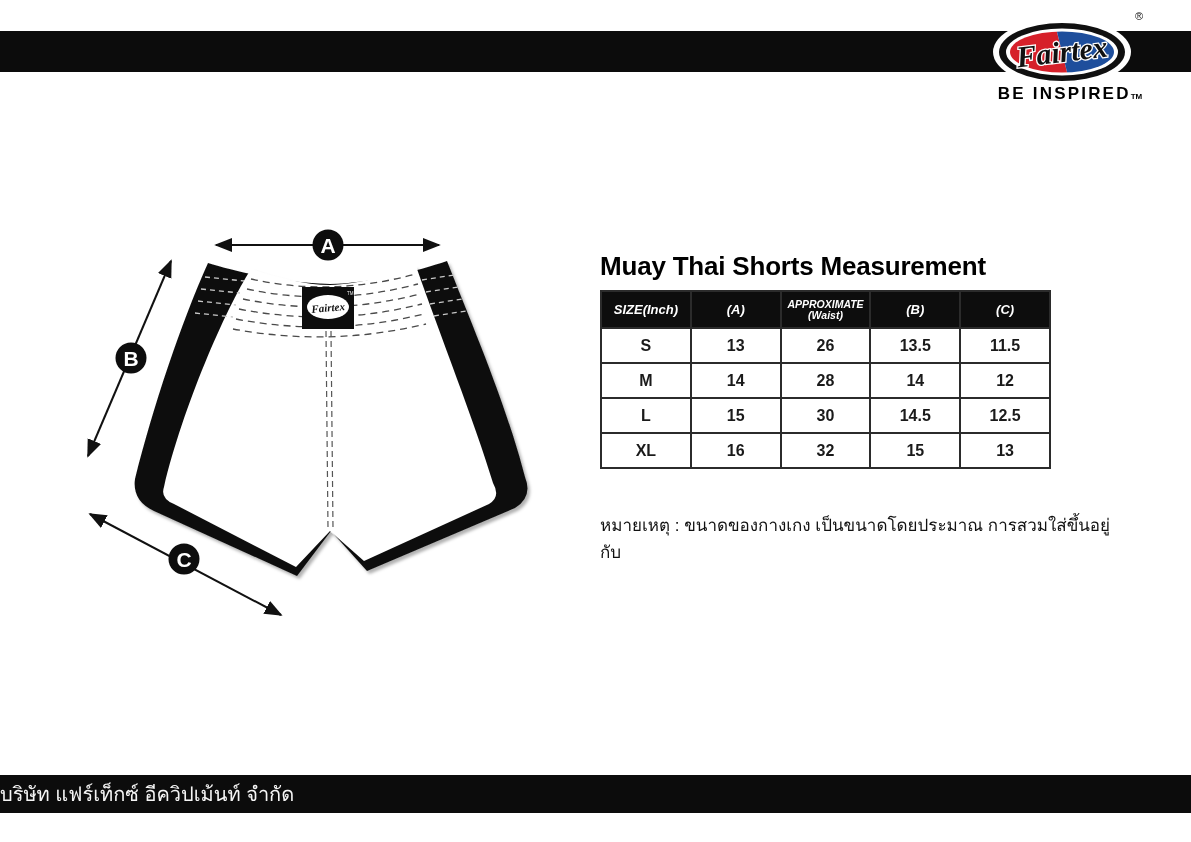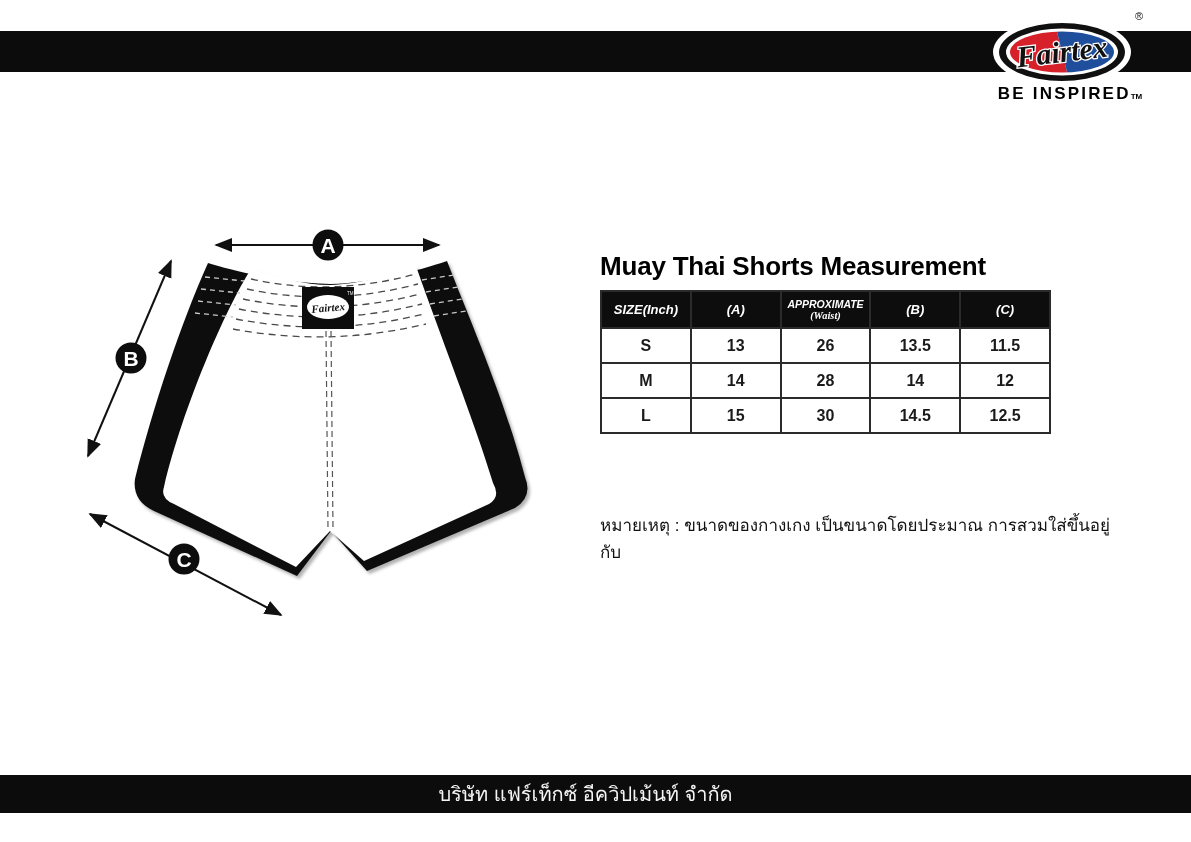--- a/index.html
+++ b/index.html
@@ -103,7 +103,6 @@
     display: block;
     font-size: 10.5px;
     line-height: 11px;
-    font-family: Liberation Serif, serif;
   }
   table.size-table th .top {
     display: block;

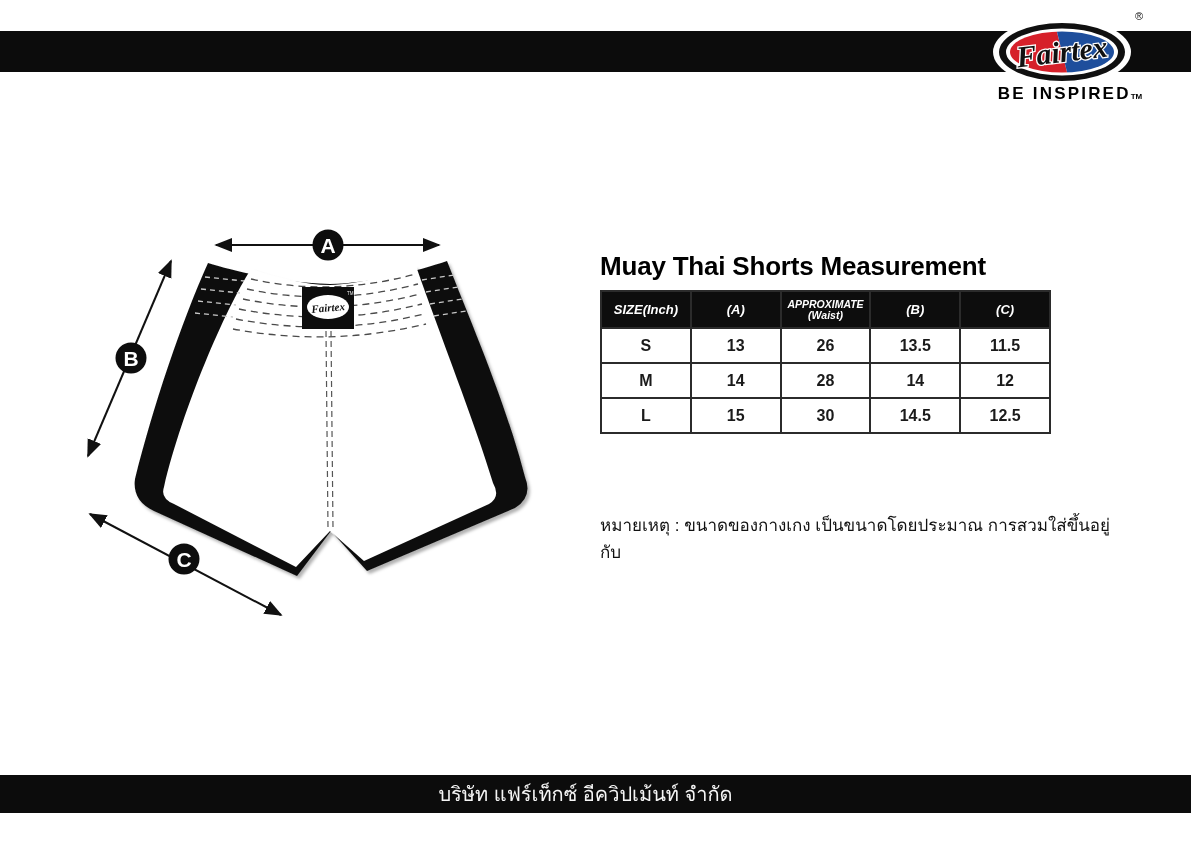--- a/index.html
+++ b/index.html
@@ -255,6 +255,13 @@
         <td>14.5</td>
         <td>12.5</td>
       </tr>
+      <tr>
+        <td>XL</td>
+        <td>16</td>
+        <td>32</td>
+        <td>15</td>
+        <td>13</td>
+      </tr>
     </tbody>
   </table>
 

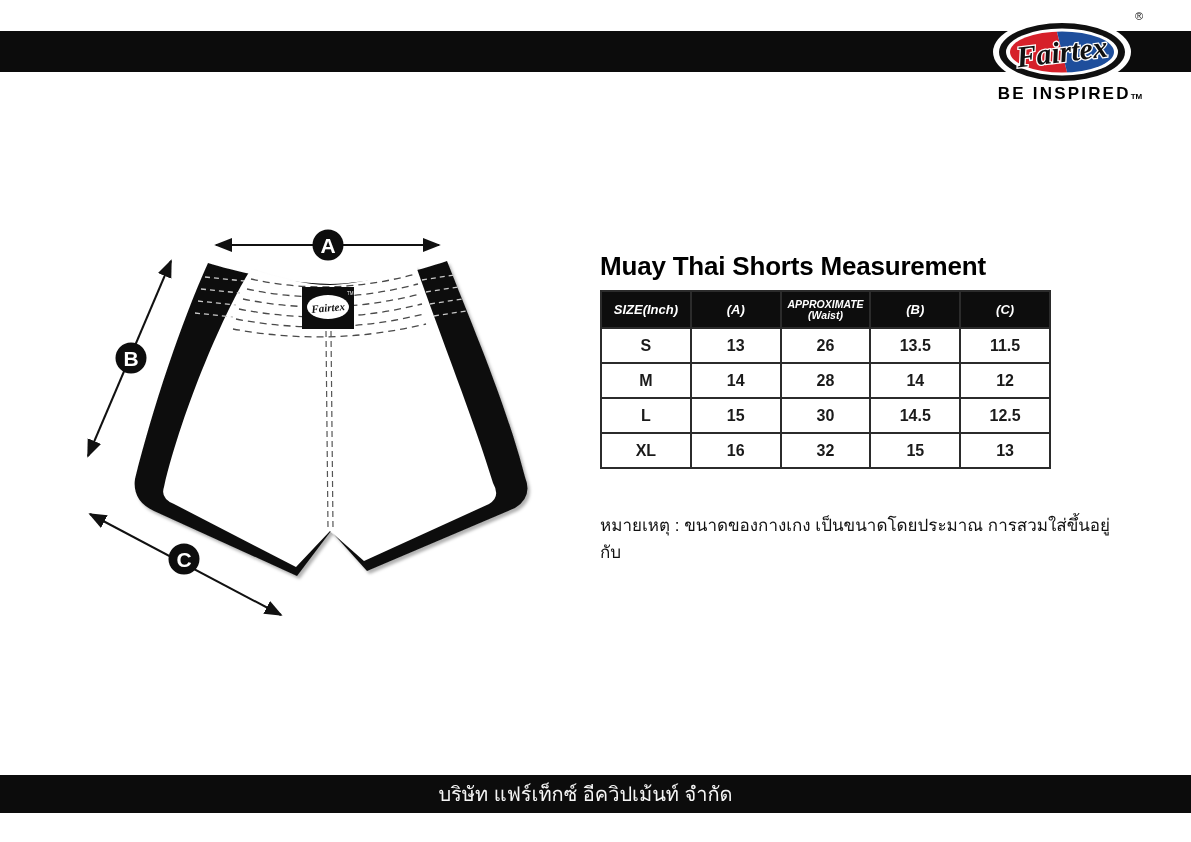--- a/index.html
+++ b/index.html
@@ -29,7 +29,7 @@
     color: #f5f5f5;
     font-size: 20px;
     line-height: 38px;
-    text-align: center;
+    text-align: left;
     padding-right: 20px;
   }
 

